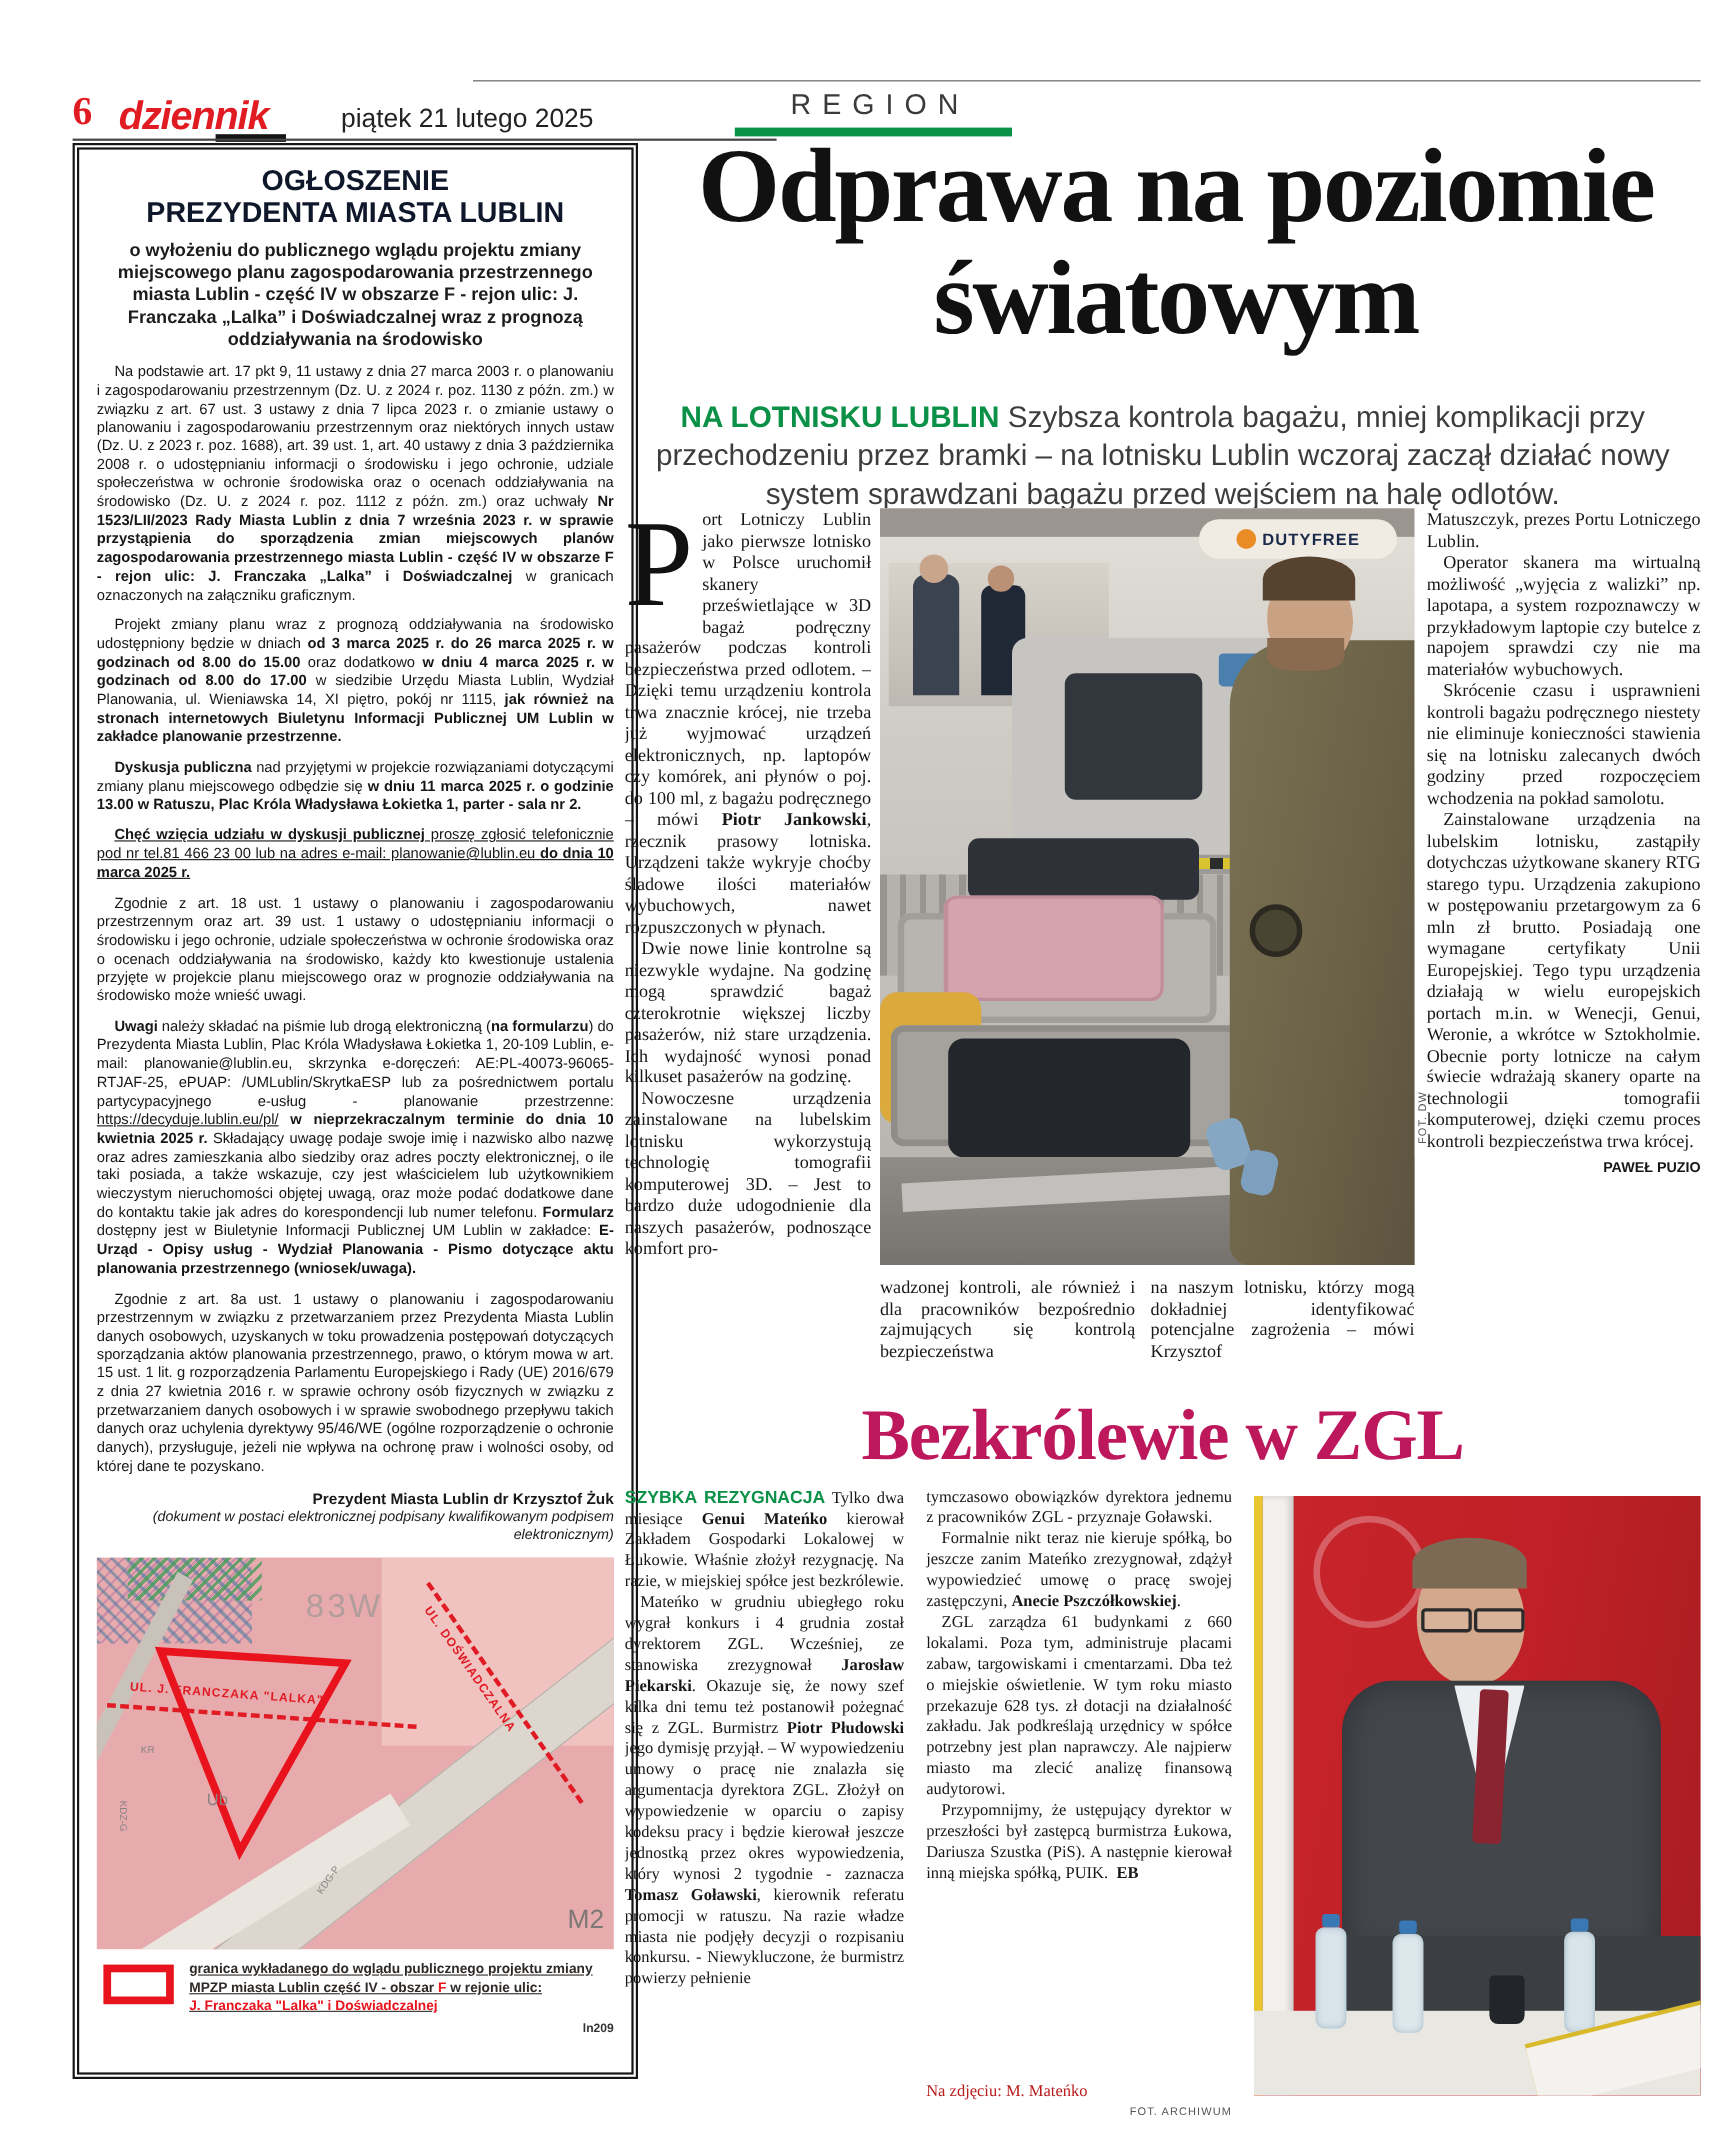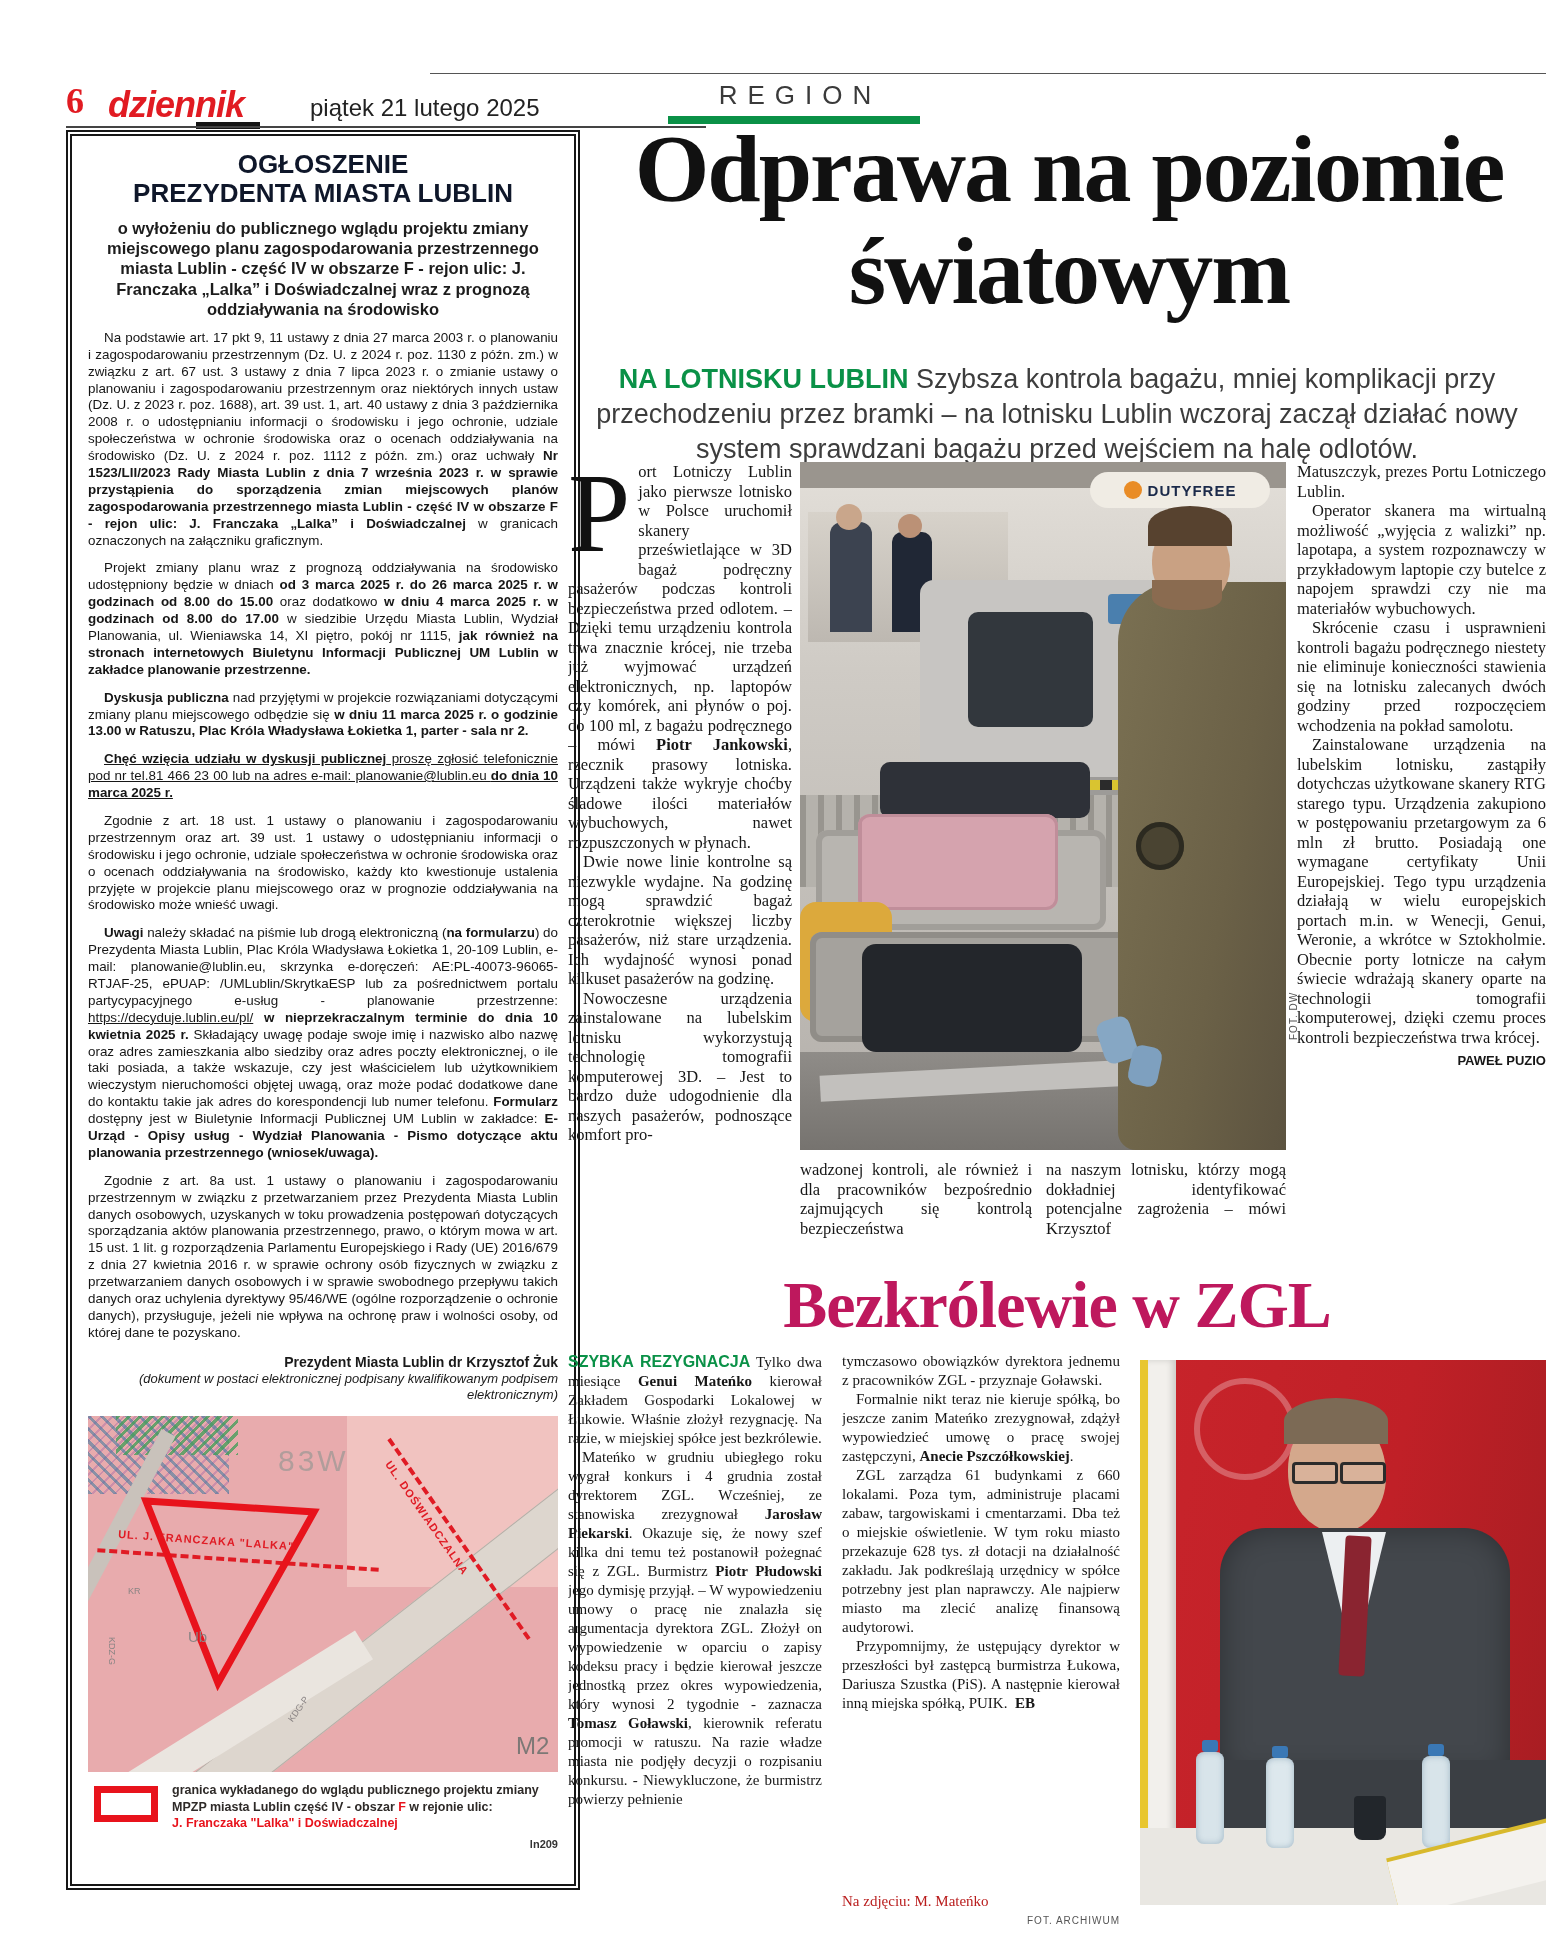--- a/index.html
+++ b/index.html
@@ -30,7 +30,7 @@
   .map-label{position:absolute;font-family:"Liberation Sans",sans-serif;}
   #legend{display:flex;align-items:flex-start;margin-top:10px;}
   #legend-sym{flex:0 0 auto;width:50px;height:22px;border:7px solid #e8131c;margin:4px 14px 0 6px;}
-  #legend-text{font:bold 12.5px/1.35 "Liberation Sans",sans-serif;color:#2e2a28;}
+  #legend-text{font:bold 12.5px/1.35 "Liberation Sans",sans-serif;color:#2e2a28;text-decoration:underline;}
   #ann-code{text-align:right;font:bold 11px "Liberation Sans",sans-serif;color:#333;margin-top:6px;}
   
   #main-headline{left:580px;top:118px;width:978px;text-align:center;font:bold 96px/1.06 "Liberation Serif",serif;color:#111;letter-spacing:-2px;}

